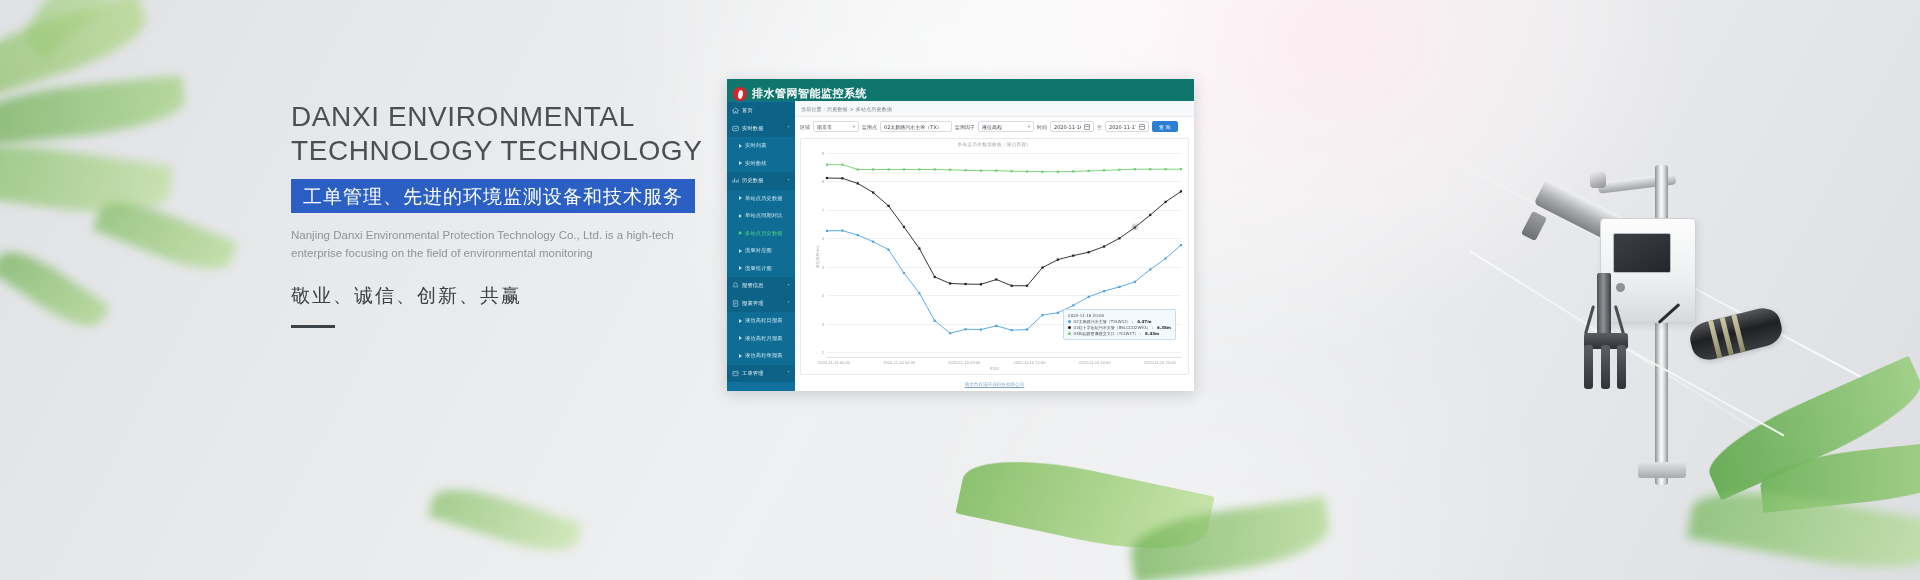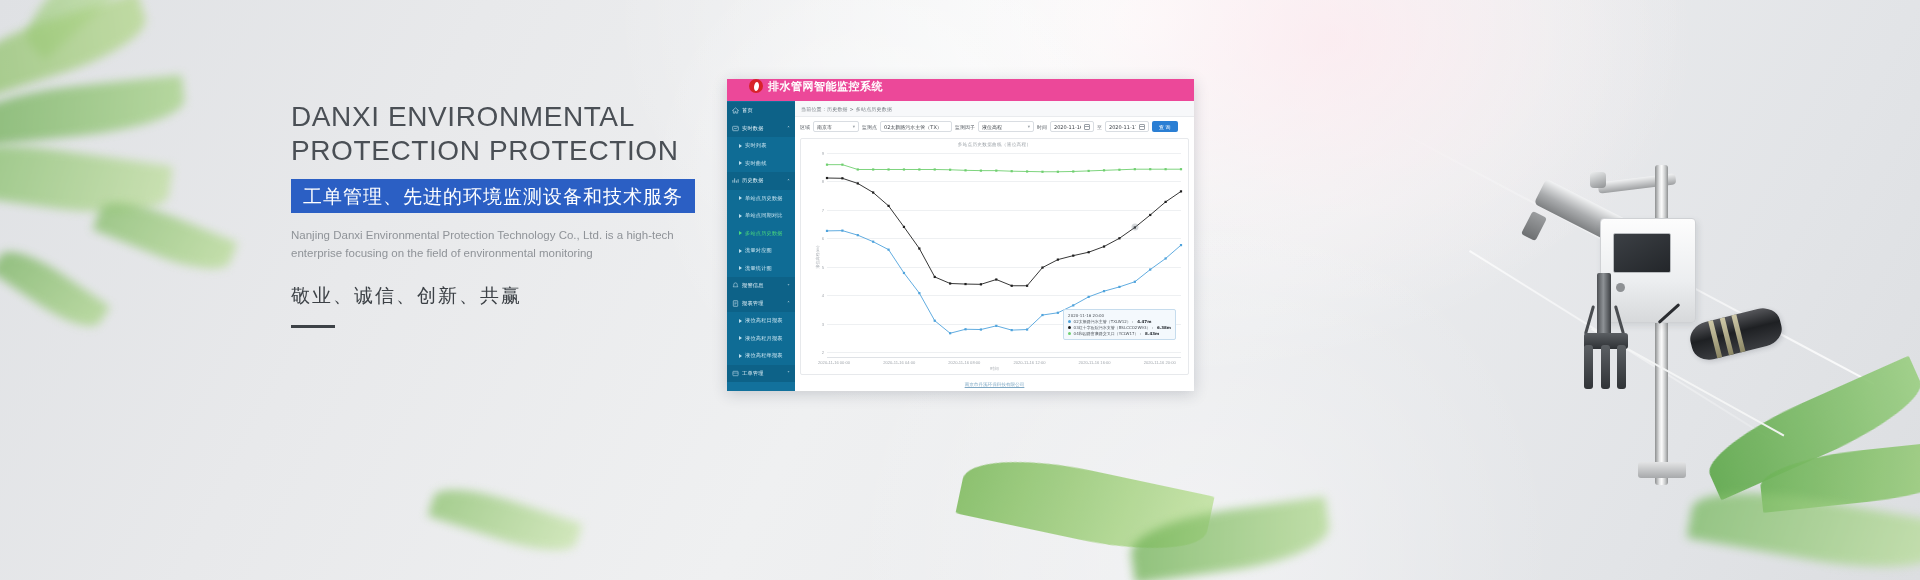--- a/index.html
+++ b/index.html
@@ -51,7 +51,7 @@
   
   .app{position:absolute;left:727px;top:79px;width:467px;height:312px;background:#fff;
        box-shadow:0 3px 14px rgba(40,50,70,.20);overflow:hidden}
-  .app-header{height:22px;background:#ec4899;display:flex;align-items:flex-start;padding-left:22px;gap:5px}
+  .app-header{height:22px;background:#0f766e;display:flex;align-items:flex-end;padding-left:6px;gap:5px}
   .logo-circ{width:14px;height:14px;border-radius:50%;background:#d8232a;position:relative;flex:0 0 auto}
   .logo-circ::after{content:"";position:absolute;left:4.5px;top:2.5px;width:5px;height:9px;border-radius:40% 60% 40% 60%;background:#fff;transform:rotate(16deg)}
   .app-title{color:#fff;font-size:11px;font-weight:700;letter-spacing:.5px;font-family:"DejaVu Sans","Liberation Sans",sans-serif}

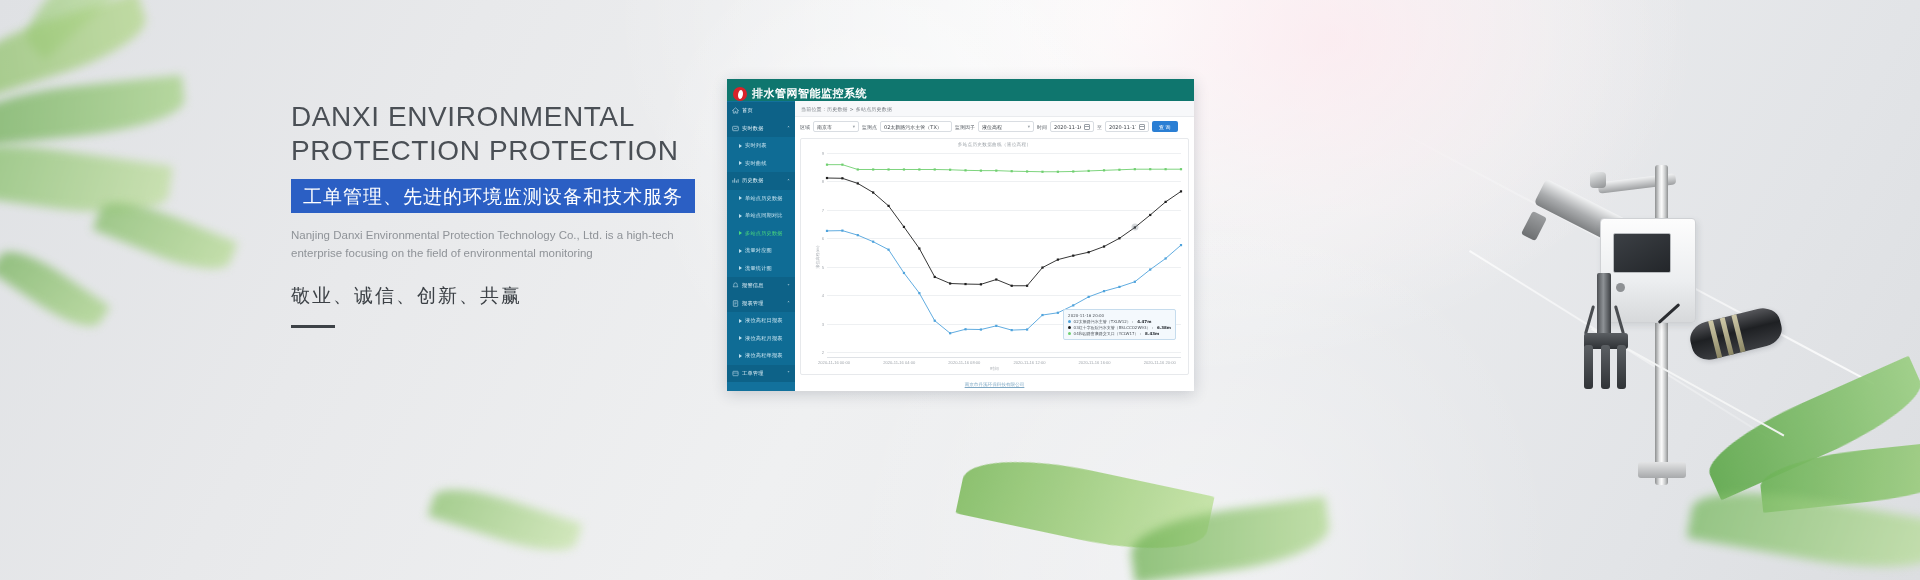--- a/index.html
+++ b/index.html
@@ -167,7 +167,7 @@
 
   <div class="hero">
     <div class="hero-en">DANXI ENVIRONMENTAL</div>
-    <div class="hero-en">PROTECTION PROTECTION</div>
+    <div class="hero-en">TECHNOLOGY TECHNOLOGY</div>
     <div class="hero-bar">工单管理、先进的环境监测设备和技术服务</div>
     <div class="hero-desc">Nanjing Danxi Environmental Protection Technology Co., Ltd. is a high-tech enterprise focusing on the field of environmental monitoring</div>
     <div class="hero-slogan">敬业、诚信、创新、共赢</div>

